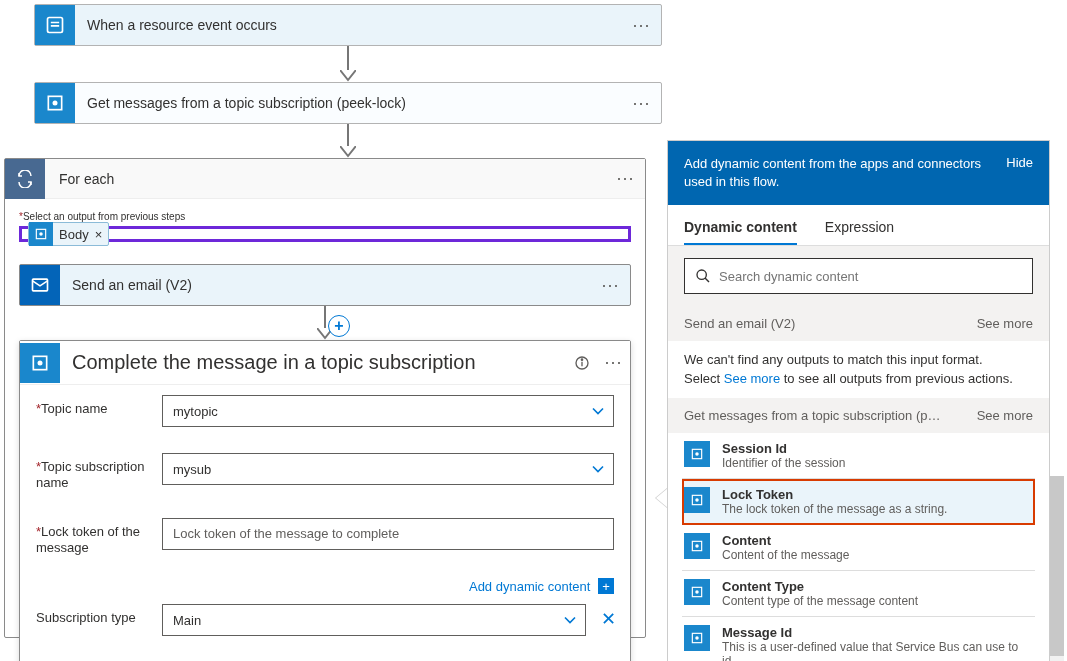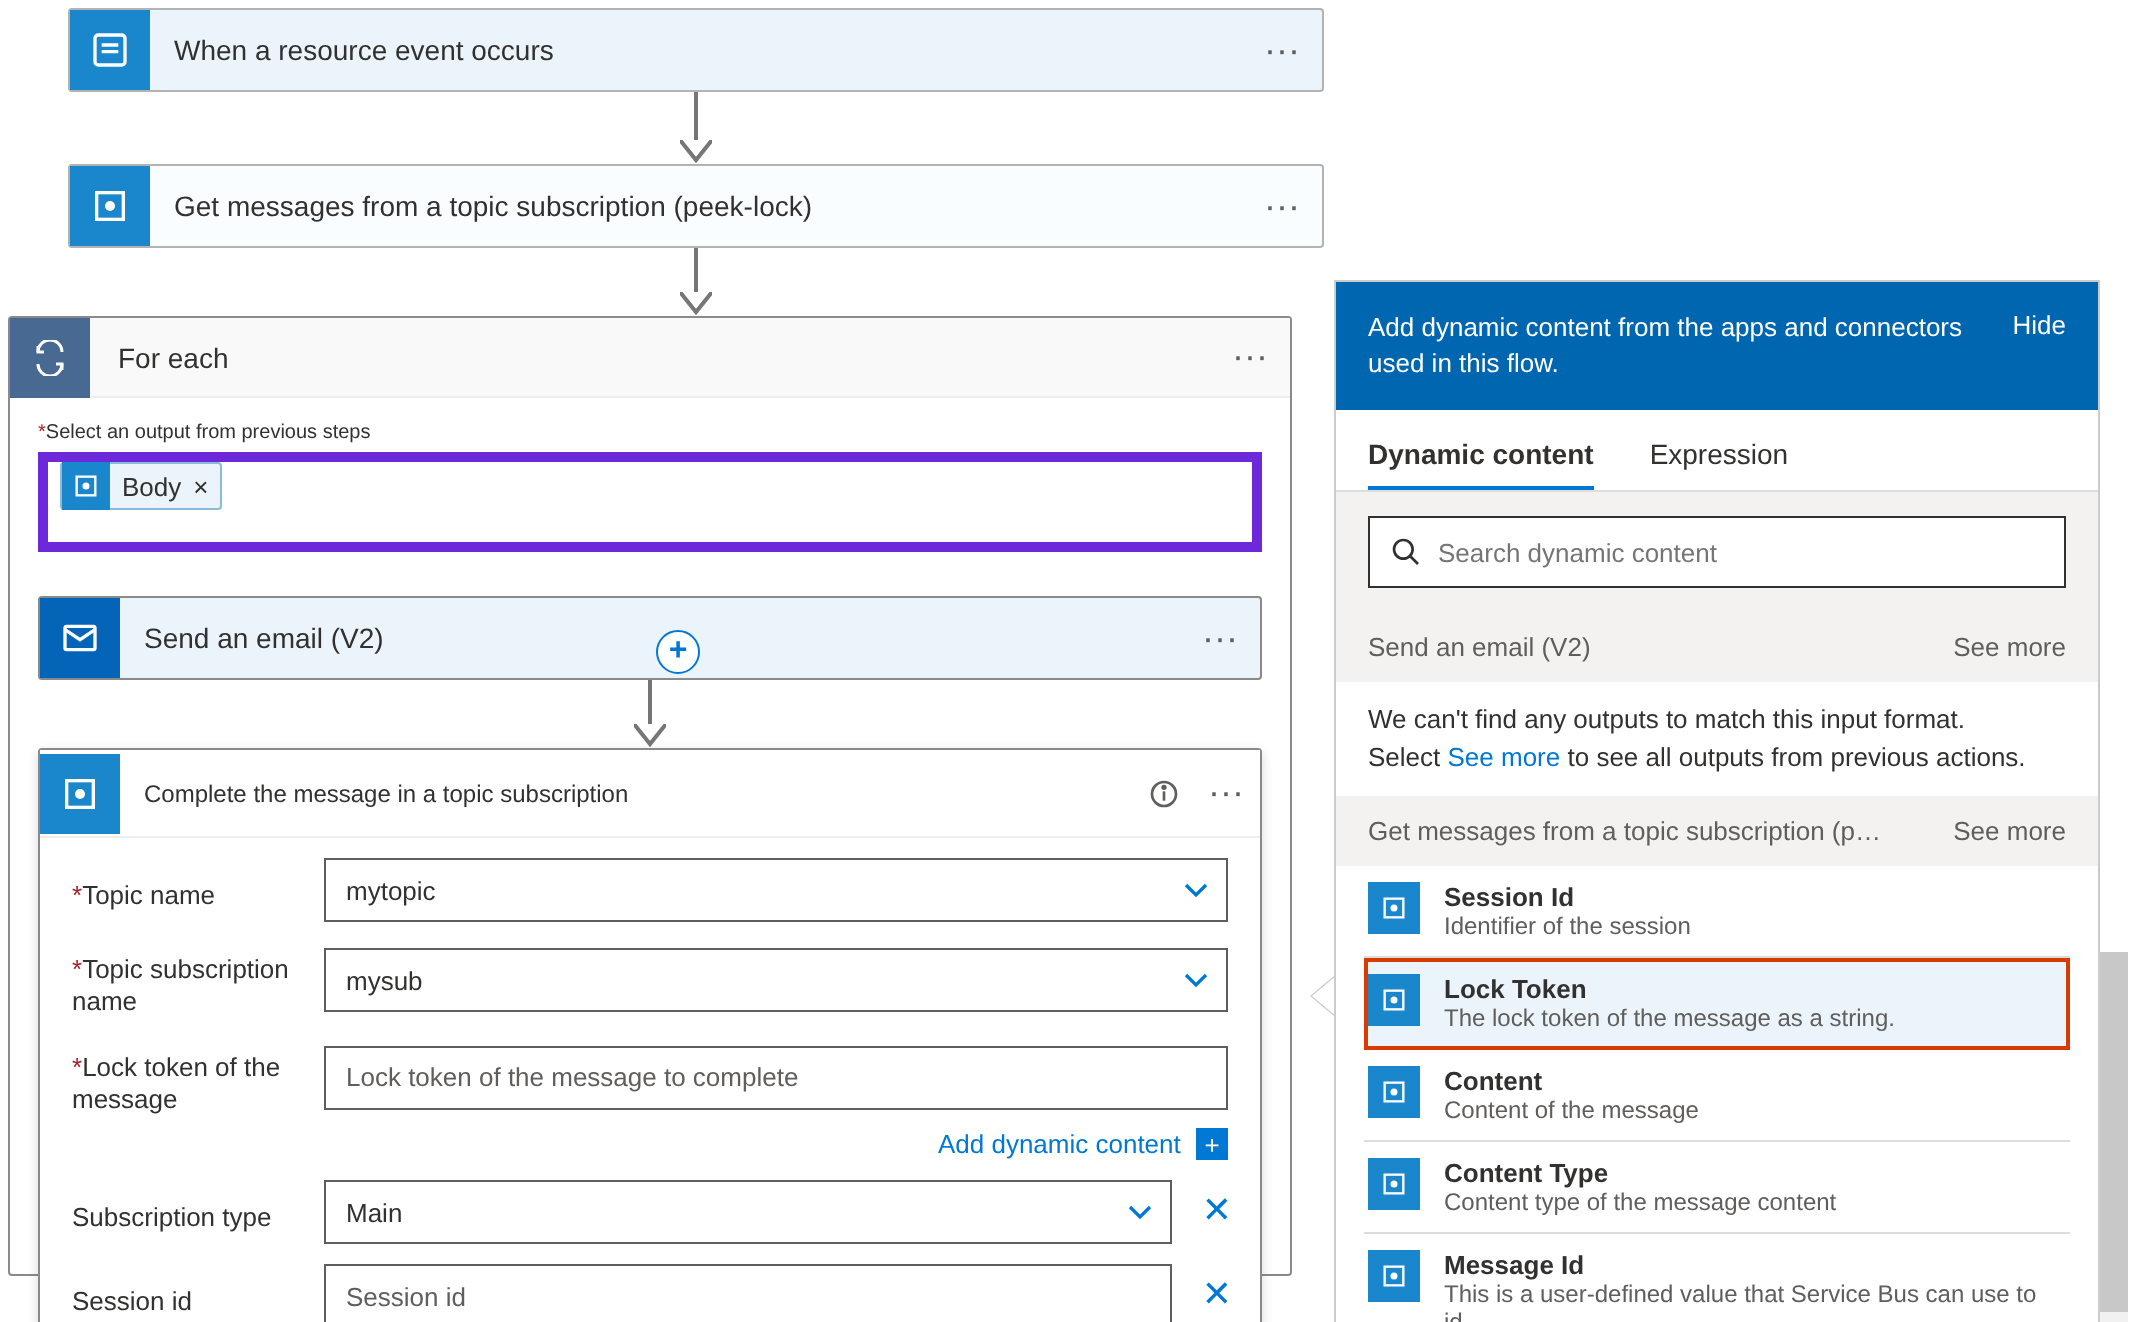--- a/index.html
+++ b/index.html
@@ -29,7 +29,7 @@
   .foreach-body { padding:12px 14px; }
   .req-label { color:#323130; font-size:10px; margin-bottom:4px; }
   .req-label .star { color:#A4262C; }
-  .token-box { border:5px solid #6d28d9; height:50px; display:flex; padding:0 6px; width:100%; }
+  .token-box { border:3px solid #6d28d9; height:16px; display:flex; align-items:center; padding:0 6px; width:100%; }
   .pill { display:inline-flex; align-items:center; background:#EAF4FA; border:1px solid #8bbbd8; border-radius:2px; height:24px; padding:0 6px 0 0; }
   .pill .pill-icon { width:24px; height:24px; background:#1A87CC; display:flex; align-items:center; justify-content:center; margin-right:6px; }
   .pill .pill-label { font-size:13px; }

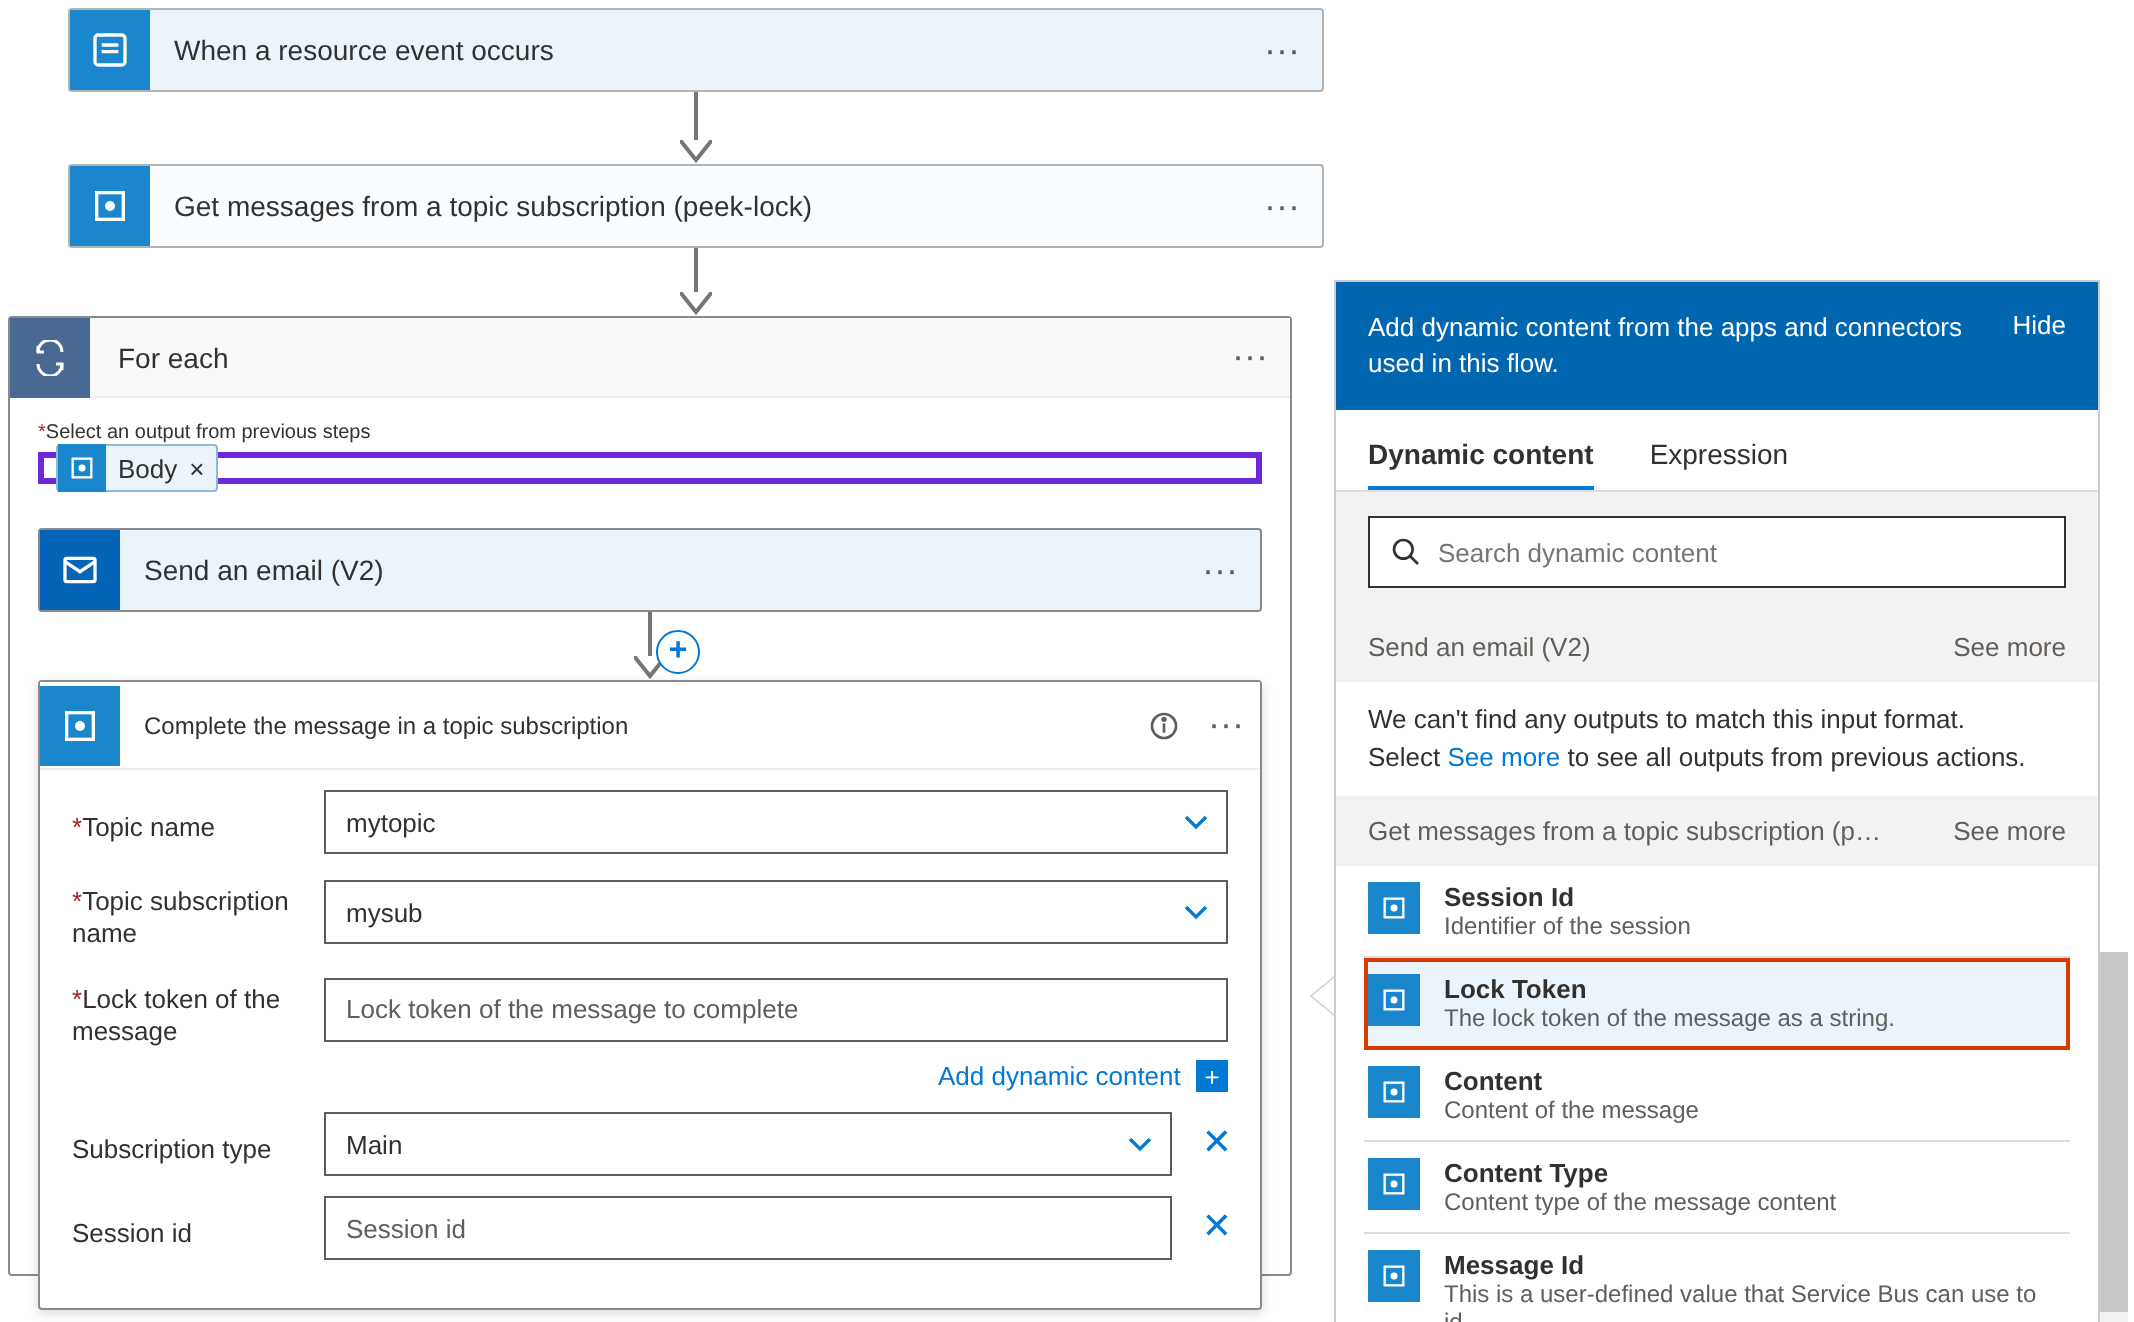--- a/index.html
+++ b/index.html
@@ -45,7 +45,7 @@
   .complete-card { border:1px solid #8a8a8a; border-radius:2px; box-shadow:0 2px 6px rgba(0,0,0,0.15); background:#fff; }
   .complete-header { height:44px; background:#fff; display:flex; align-items:center; border-bottom:1px solid #eee; }
   .complete-header .icon-tile { width:40px; height:40px; background:#1A87CC; display:flex; align-items:center; justify-content:center; }
-  .complete-header .title { flex:1; padding:0 12px; font-size:12px; }
+  .complete-header .title { flex:1; padding:0 12px; font-size:20px; }
   .complete-header .info { width:28px; color:#605e5c; display:flex; align-items:center; justify-content:center; }
   .complete-header .ellipsis { width:34px; text-align:center; font-size:18px; color:#605e5c; cursor:pointer; }
 

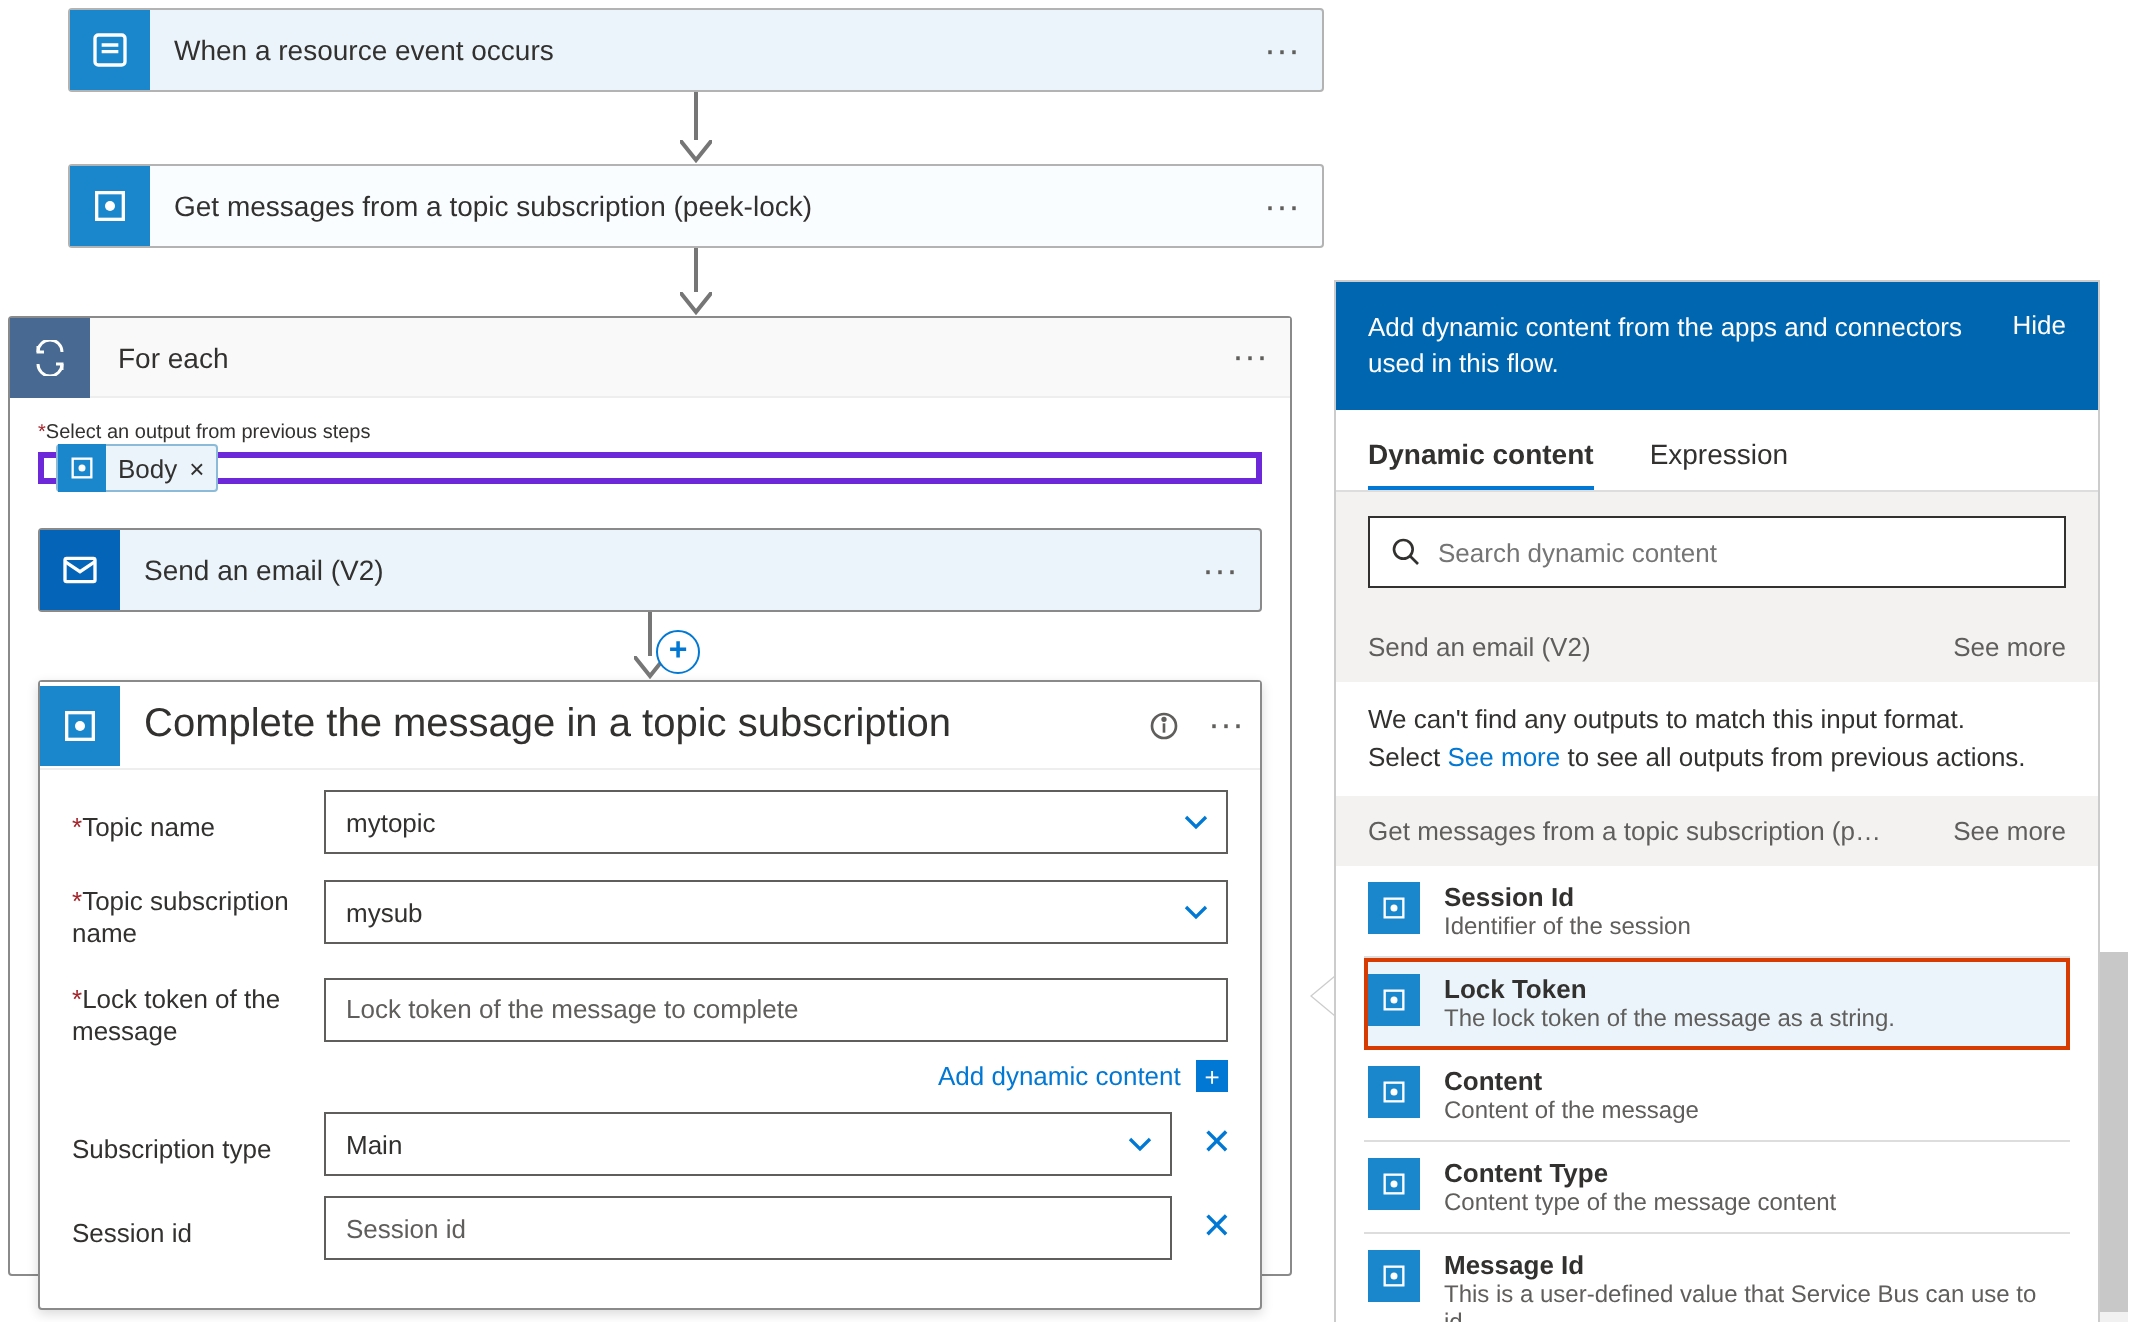--- a/index.html
+++ b/index.html
@@ -50,7 +50,7 @@
   .complete-header .ellipsis { width:34px; text-align:center; font-size:18px; color:#605e5c; cursor:pointer; }
 
   .form-body { padding:10px 16px 14px 16px; }
-  .form-row { display:flex; align-items:center; margin-bottom:10px; }
+  .form-row { display:flex; align-items:flex-start; margin-bottom:26px; }
   .form-label { width:126px; font-size:13px; color:#323130; padding-top:6px; line-height:1.25; }
   .form-label .star { color:#A4262C; }
   .form-control { flex:1; position:relative; }

